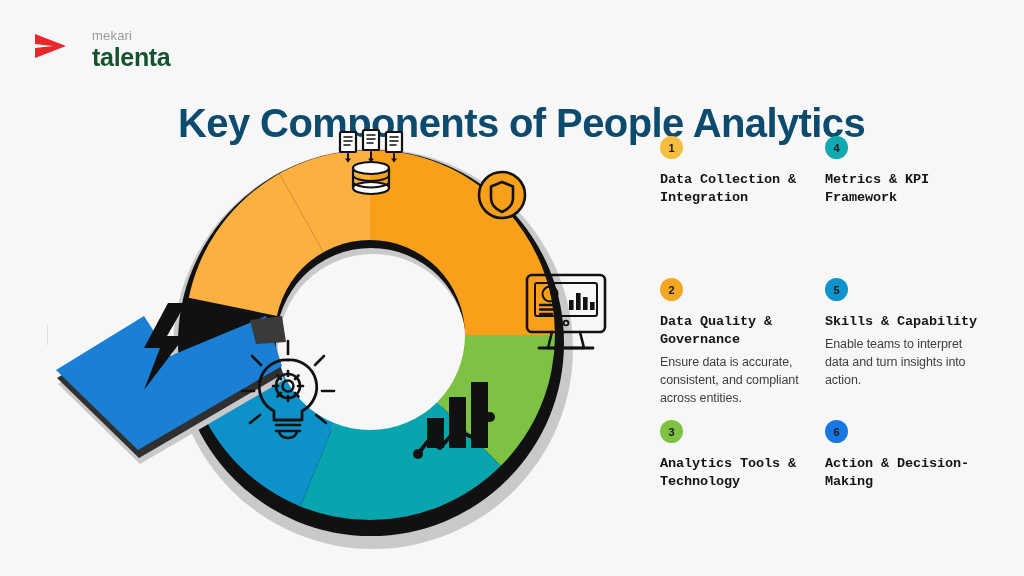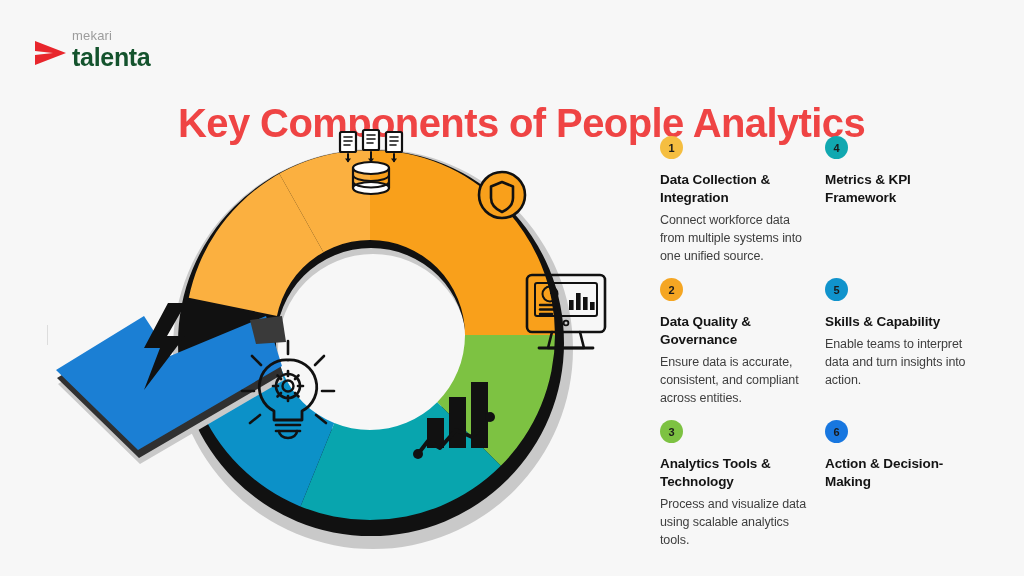--- a/index.html
+++ b/index.html
@@ -22,8 +22,8 @@
     left: 33px;
     top: 29px;
     display: flex;
-    align-items: flex-end;
-    gap: 3px;
+    align-items: flex-start;
+    gap: 23px;
   }
   #logo .mark {
     width: 36px;

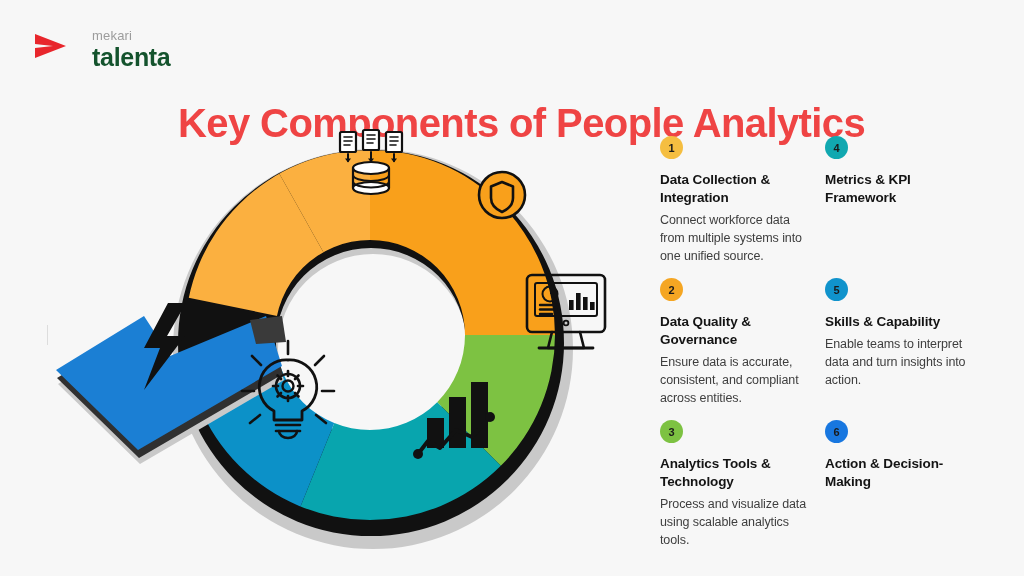--- a/index.html
+++ b/index.html
@@ -56,7 +56,7 @@
     top: 74px;
     font-size: 40px;
     font-weight: 700;
-    color: #ef4444;
+    color: #0c4a6e;
     letter-spacing: -0.6px;
     white-space: nowrap;
     font-family: "Liberation Sans", sans-serif;

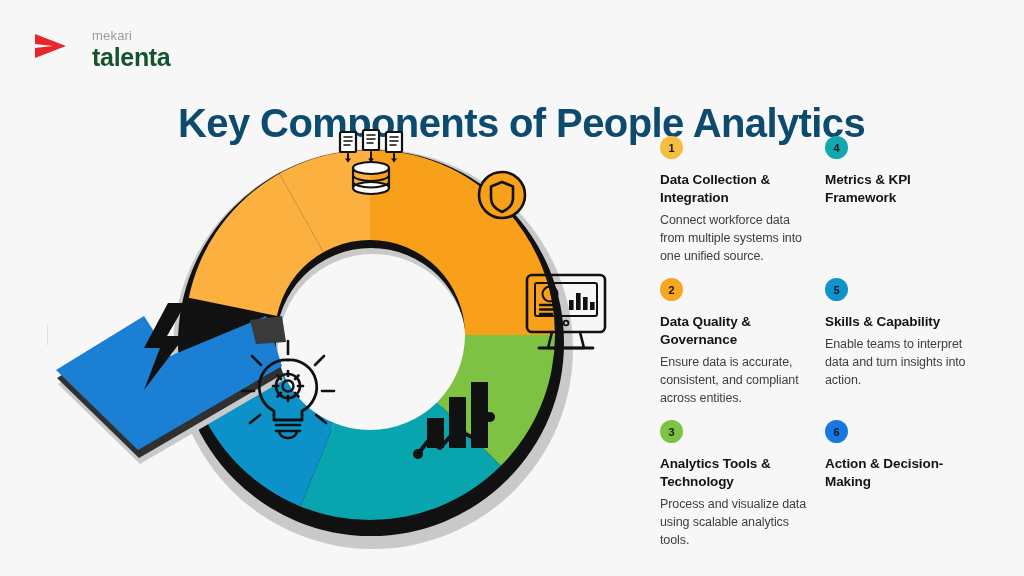--- a/index.html
+++ b/index.html
@@ -105,6 +105,7 @@
     line-height: 1.32;
     margin-bottom: 4px;
     letter-spacing: -0.1px;
+    font-family: Liberation Mono, monospace;
   }
   .item-desc {
     font-size: 12.5px;

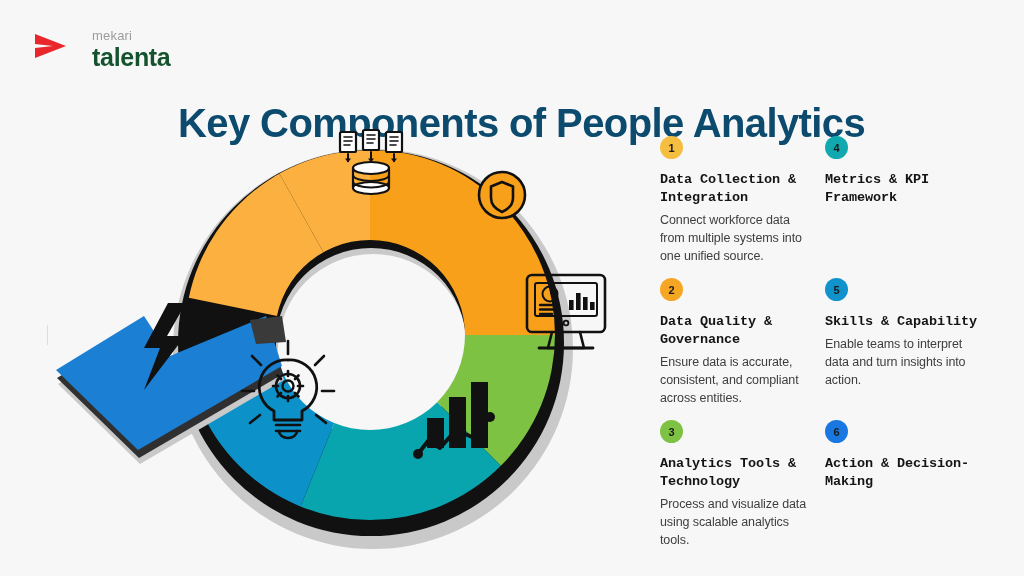--- a/index.html
+++ b/index.html
@@ -304,7 +304,6 @@
   <div class="item">
     <div class="badge" style="background: rgb(245, 190, 65);">1</div>
     <div class="item-title">Data Collection &amp; Integration</div>
-    <div class="item-desc">Connect workforce data from multiple systems into one unified source.</div>
   </div>
 
   <div class="item">

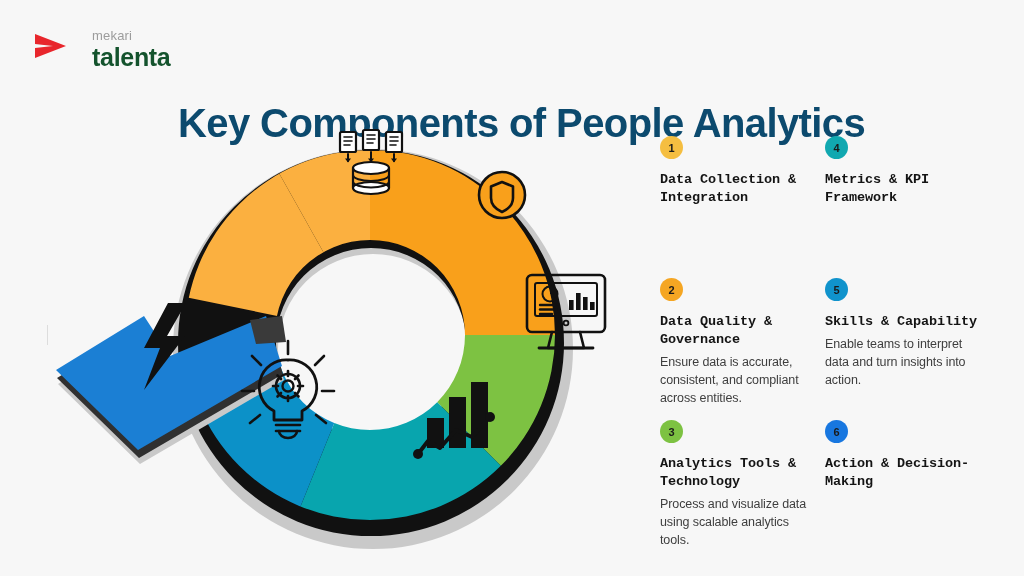--- a/index.html
+++ b/index.html
@@ -326,7 +326,6 @@
   <div class="item">
     <div class="badge" style="background: rgb(125, 194, 66);">3</div>
     <div class="item-title">Analytics Tools &amp; Technology</div>
-    <div class="item-desc">Process and visualize data using scalable analytics tools.</div>
   </div>
 
   <div class="item">

